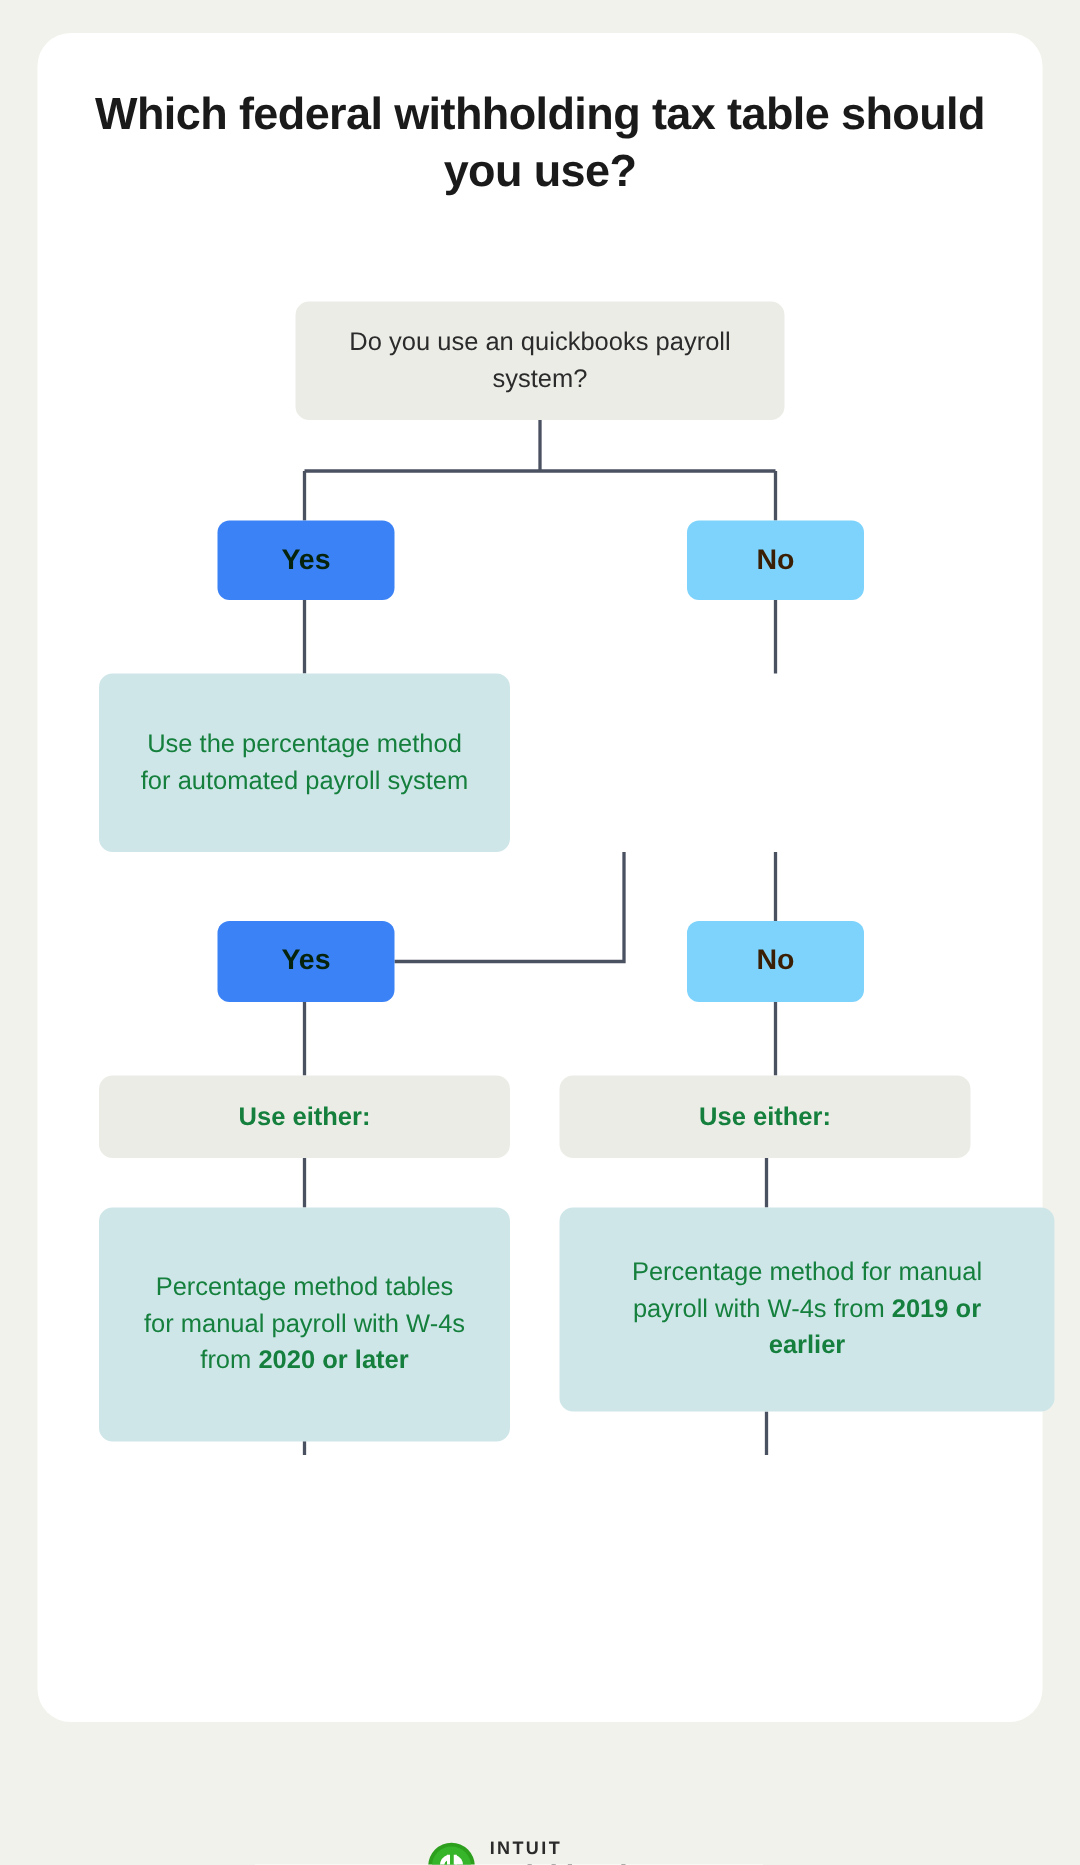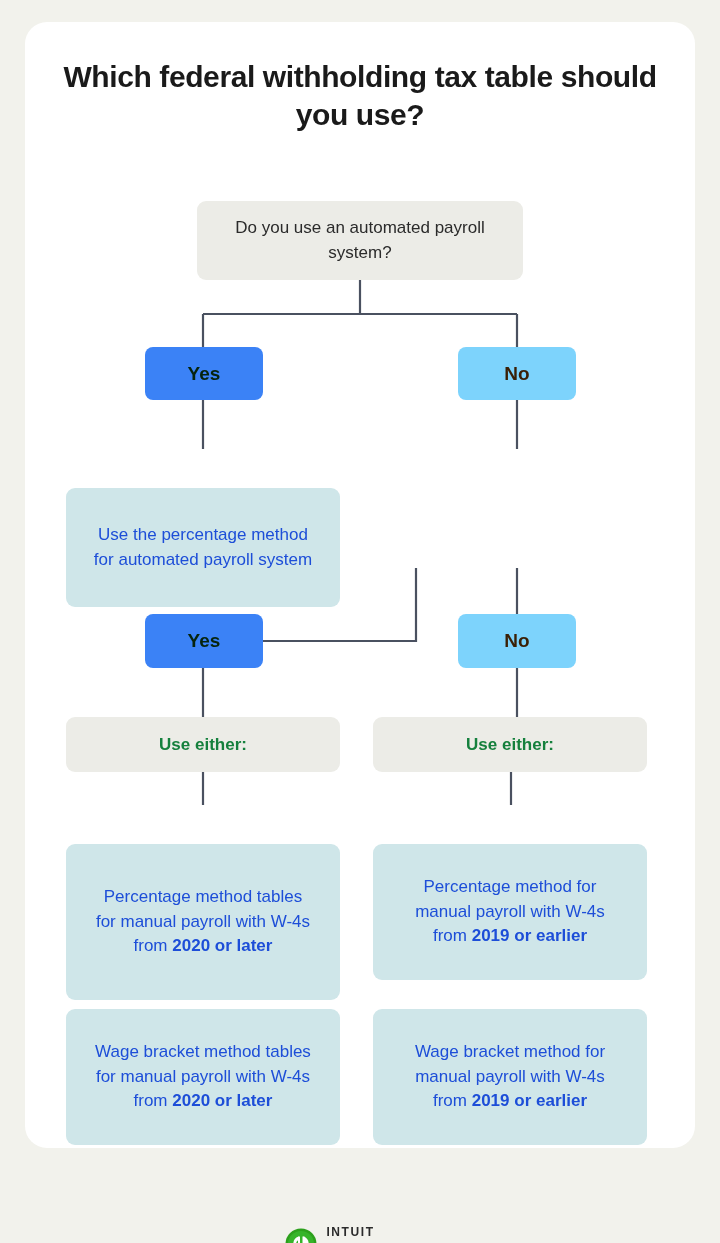--- a/index.html
+++ b/index.html
@@ -183,7 +183,7 @@
     </g>
   </svg>
 
-  <div class="node node-question" style="left:197px; top:201px; width:326px; height:79px;">Do you use an automated payroll system?</div>
+  <div class="node node-question" style="left:197px; top:201px; width:326px; height:79px;">Do you use an quickbooks payroll system?</div>
 
   <div class="node node-yes" style="left:145px; top:347px; width:118px; height:53px;">Yes</div>
 

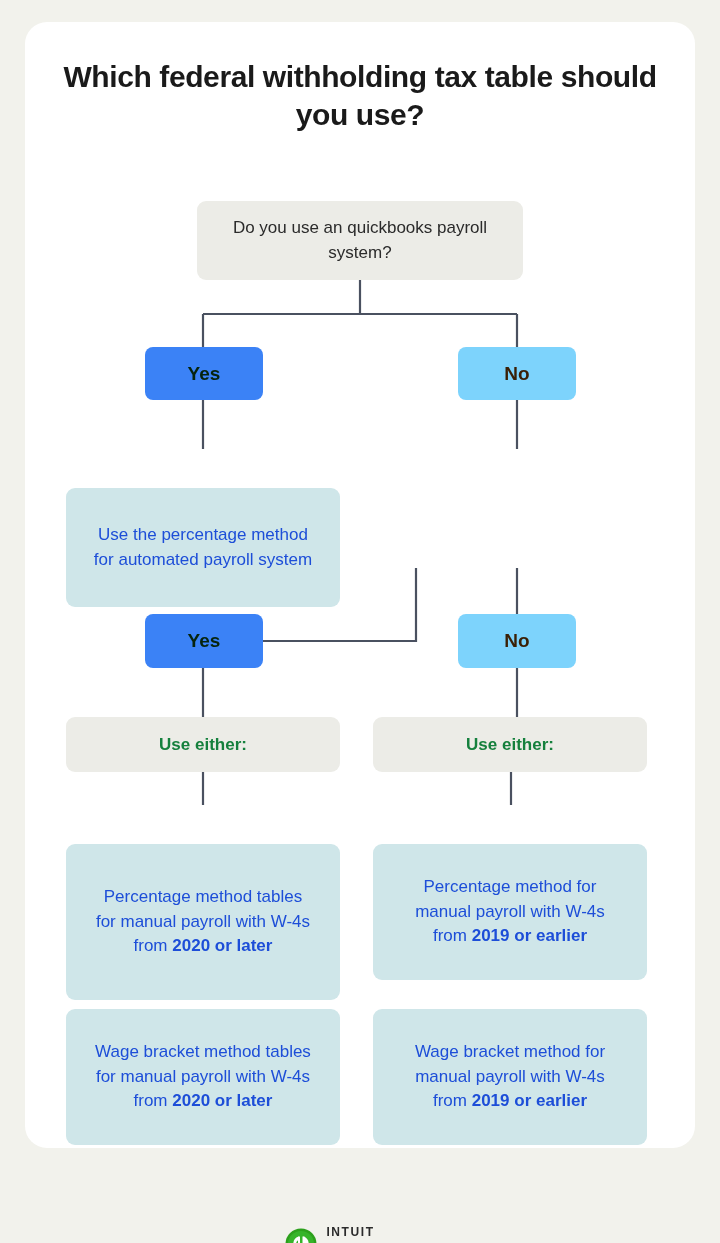--- a/index.html
+++ b/index.html
@@ -74,11 +74,10 @@
 
   .node-info {
     background: #cfe6e9;
-    color: #1d4ed8;
+    color: #15803d;
     font-size: 17px;
     line-height: 1.45;
     padding: 10px 26px;
-    margin-top: 39px;
   }
 
   .node-label {

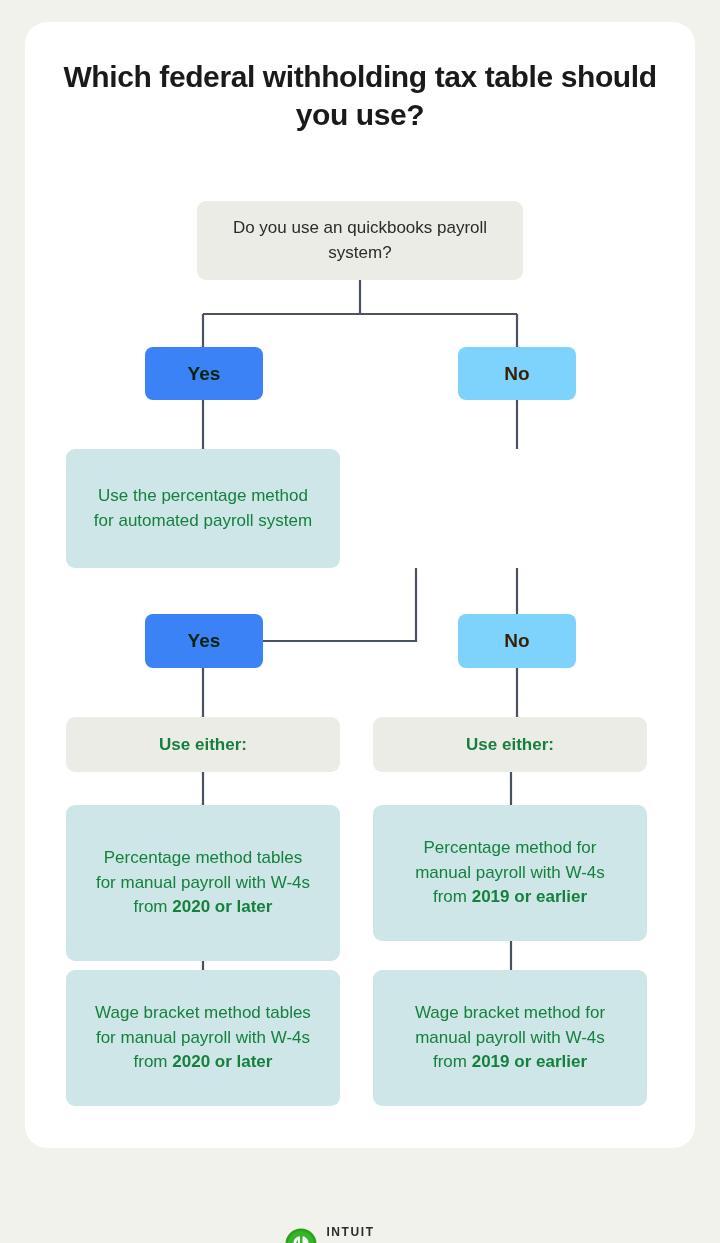--- a/index.html
+++ b/index.html
@@ -211,7 +211,7 @@
     </span>
   </div>
 
-  <div class="node node-info" style="left:373px; top:805px; width:274px; height:136px;">
+  <div class="node node-info" style="left:373px; top:805px; width:330px; height:136px;">
     <span>
       <span>Percentage method for manual payroll with W-4s from </span><b>2019 or earlier</b>
     </span>

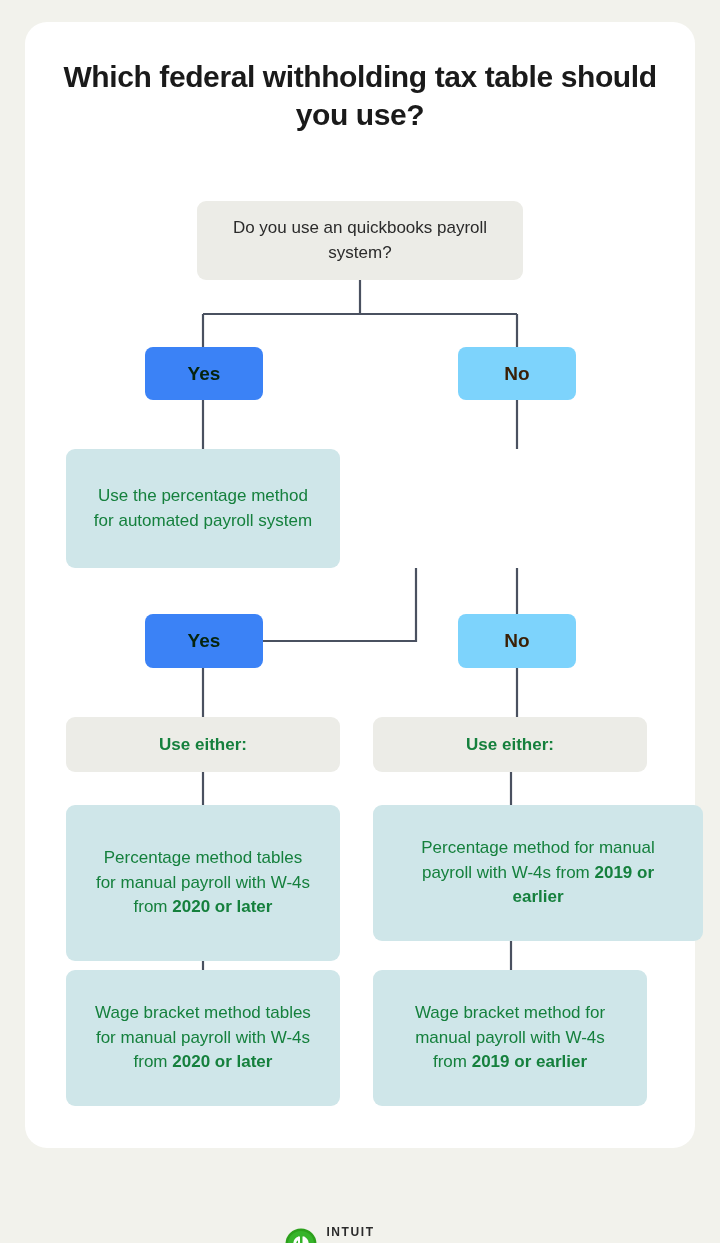--- a/index.html
+++ b/index.html
@@ -205,11 +205,6 @@
     </span>
   </div>
 
-  <div class="node node-info" style="left:66px; top:970px; width:274px; height:136px;">
-    <span>
-      <span>Wage bracket method tables for manual payroll with W-4s from </span><b>2020 or later</b>
-    </span>
-  </div>
 
   <div class="node node-info" style="left:373px; top:805px; width:330px; height:136px;">
     <span>

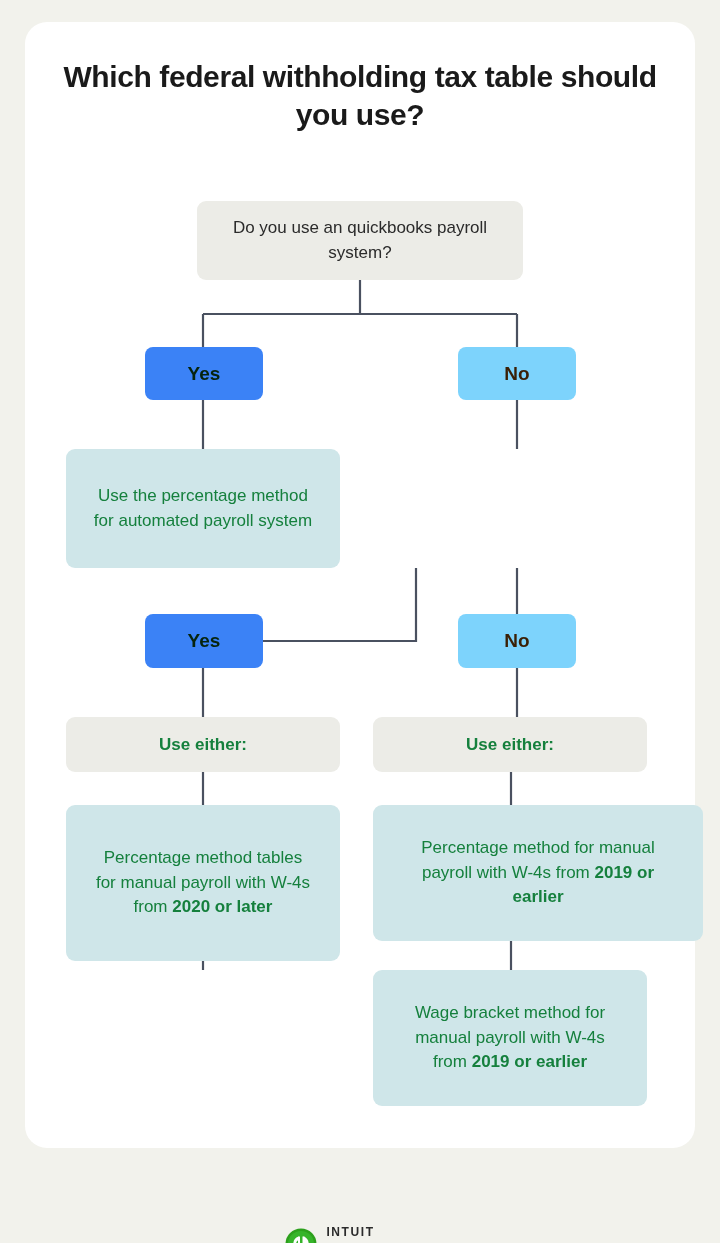--- a/index.html
+++ b/index.html
@@ -212,11 +212,6 @@
     </span>
   </div>
 
-  <div class="node node-info" style="left:373px; top:970px; width:274px; height:136px;">
-    <span>
-      <span>Wage bracket method for manual payroll with W-4s from </span><b>2019 or earlier</b>
-    </span>
-  </div>
 
   <div class="footer-logo">
     <svg class="logo-mark" viewBox="0 0 64 64" xmlns="http://www.w3.org/2000/svg">

